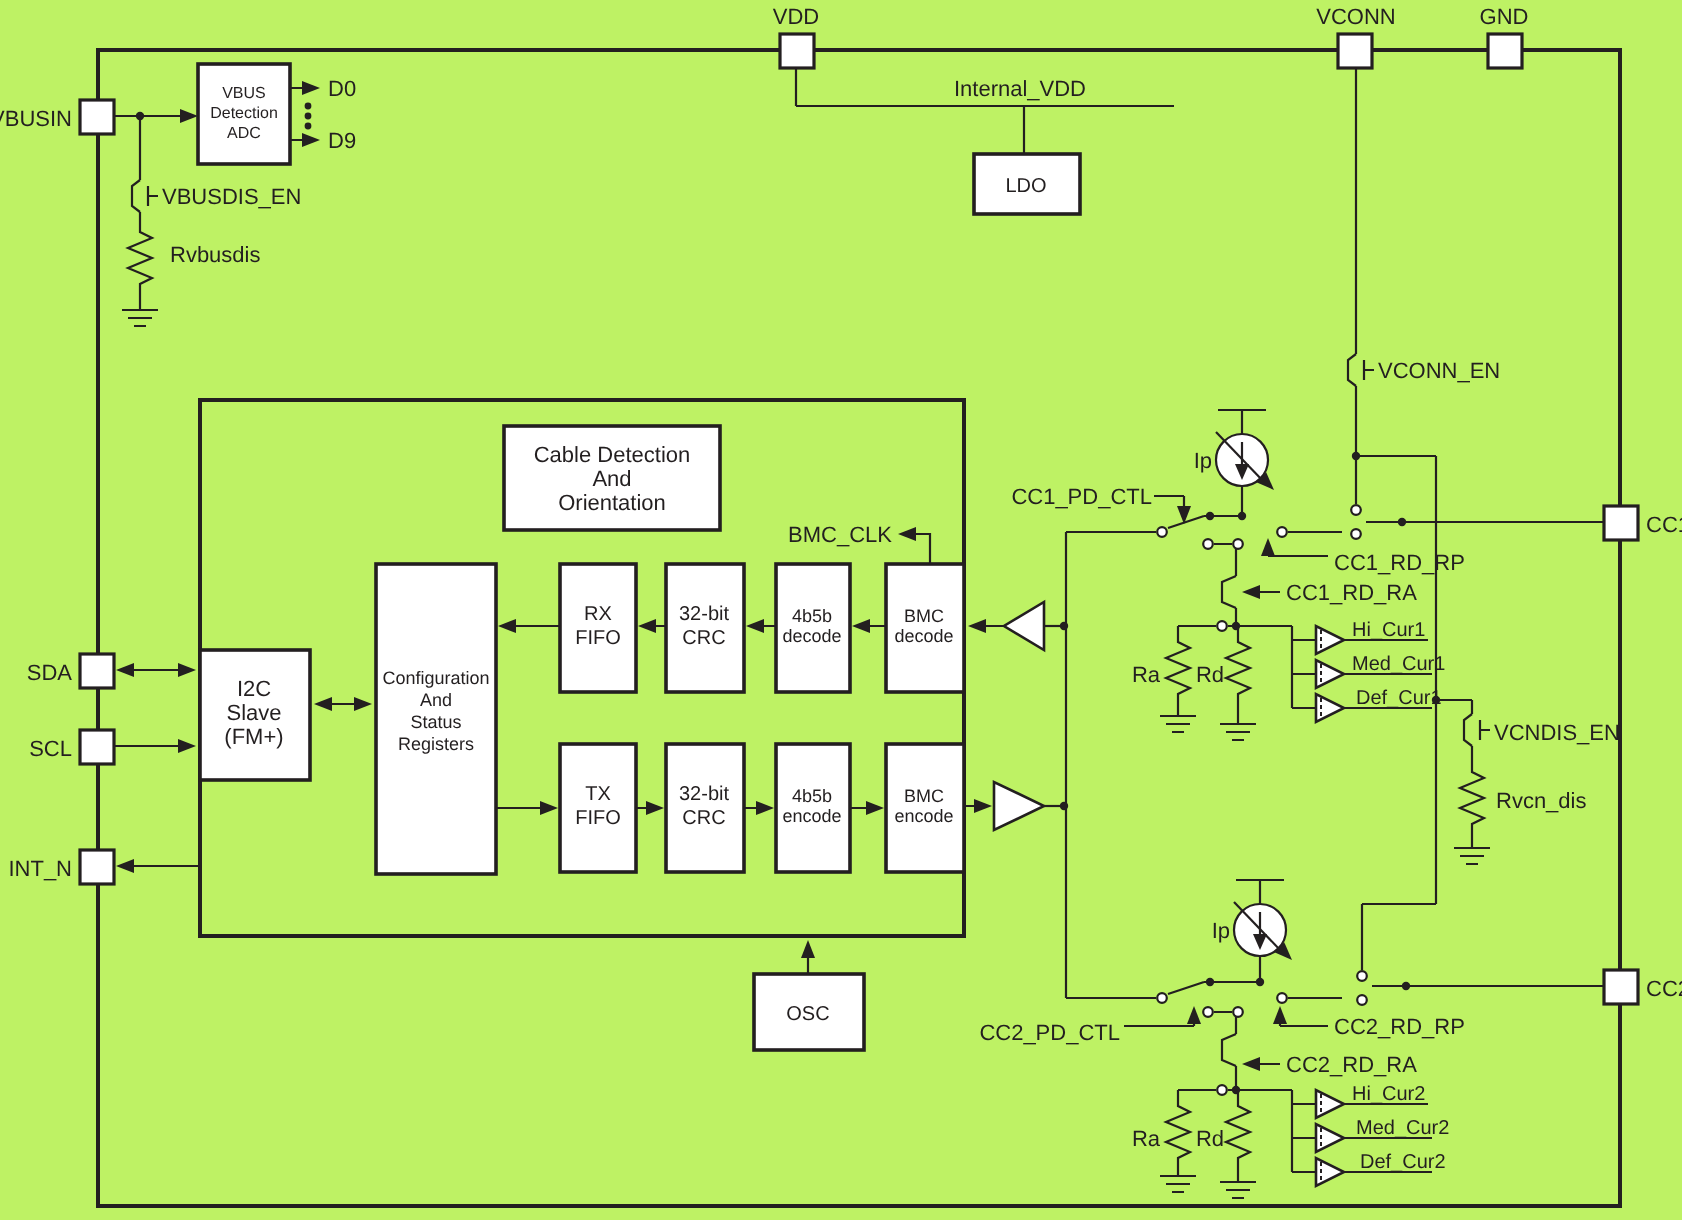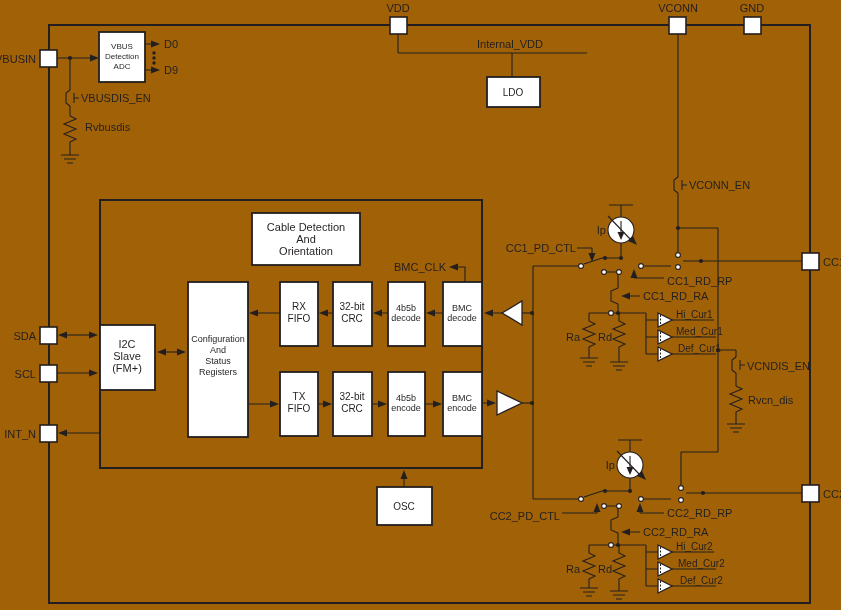--- a/index.html
+++ b/index.html
@@ -3,7 +3,7 @@
 <meta charset="utf-8">
 <style>
   html,body{margin:0;padding:0;background:#fff;}
-  .stage{position:relative;width:841px;height:610px;background:#a16207;overflow:hidden;}
+  .stage{position:relative;width:841px;height:610px;background:#bef264;overflow:hidden;}
   svg{display:block;}
   text{font-family:"Liberation Sans","DejaVu Sans",sans-serif;fill:#231f20;}
   .f8{font-size:8px;}

